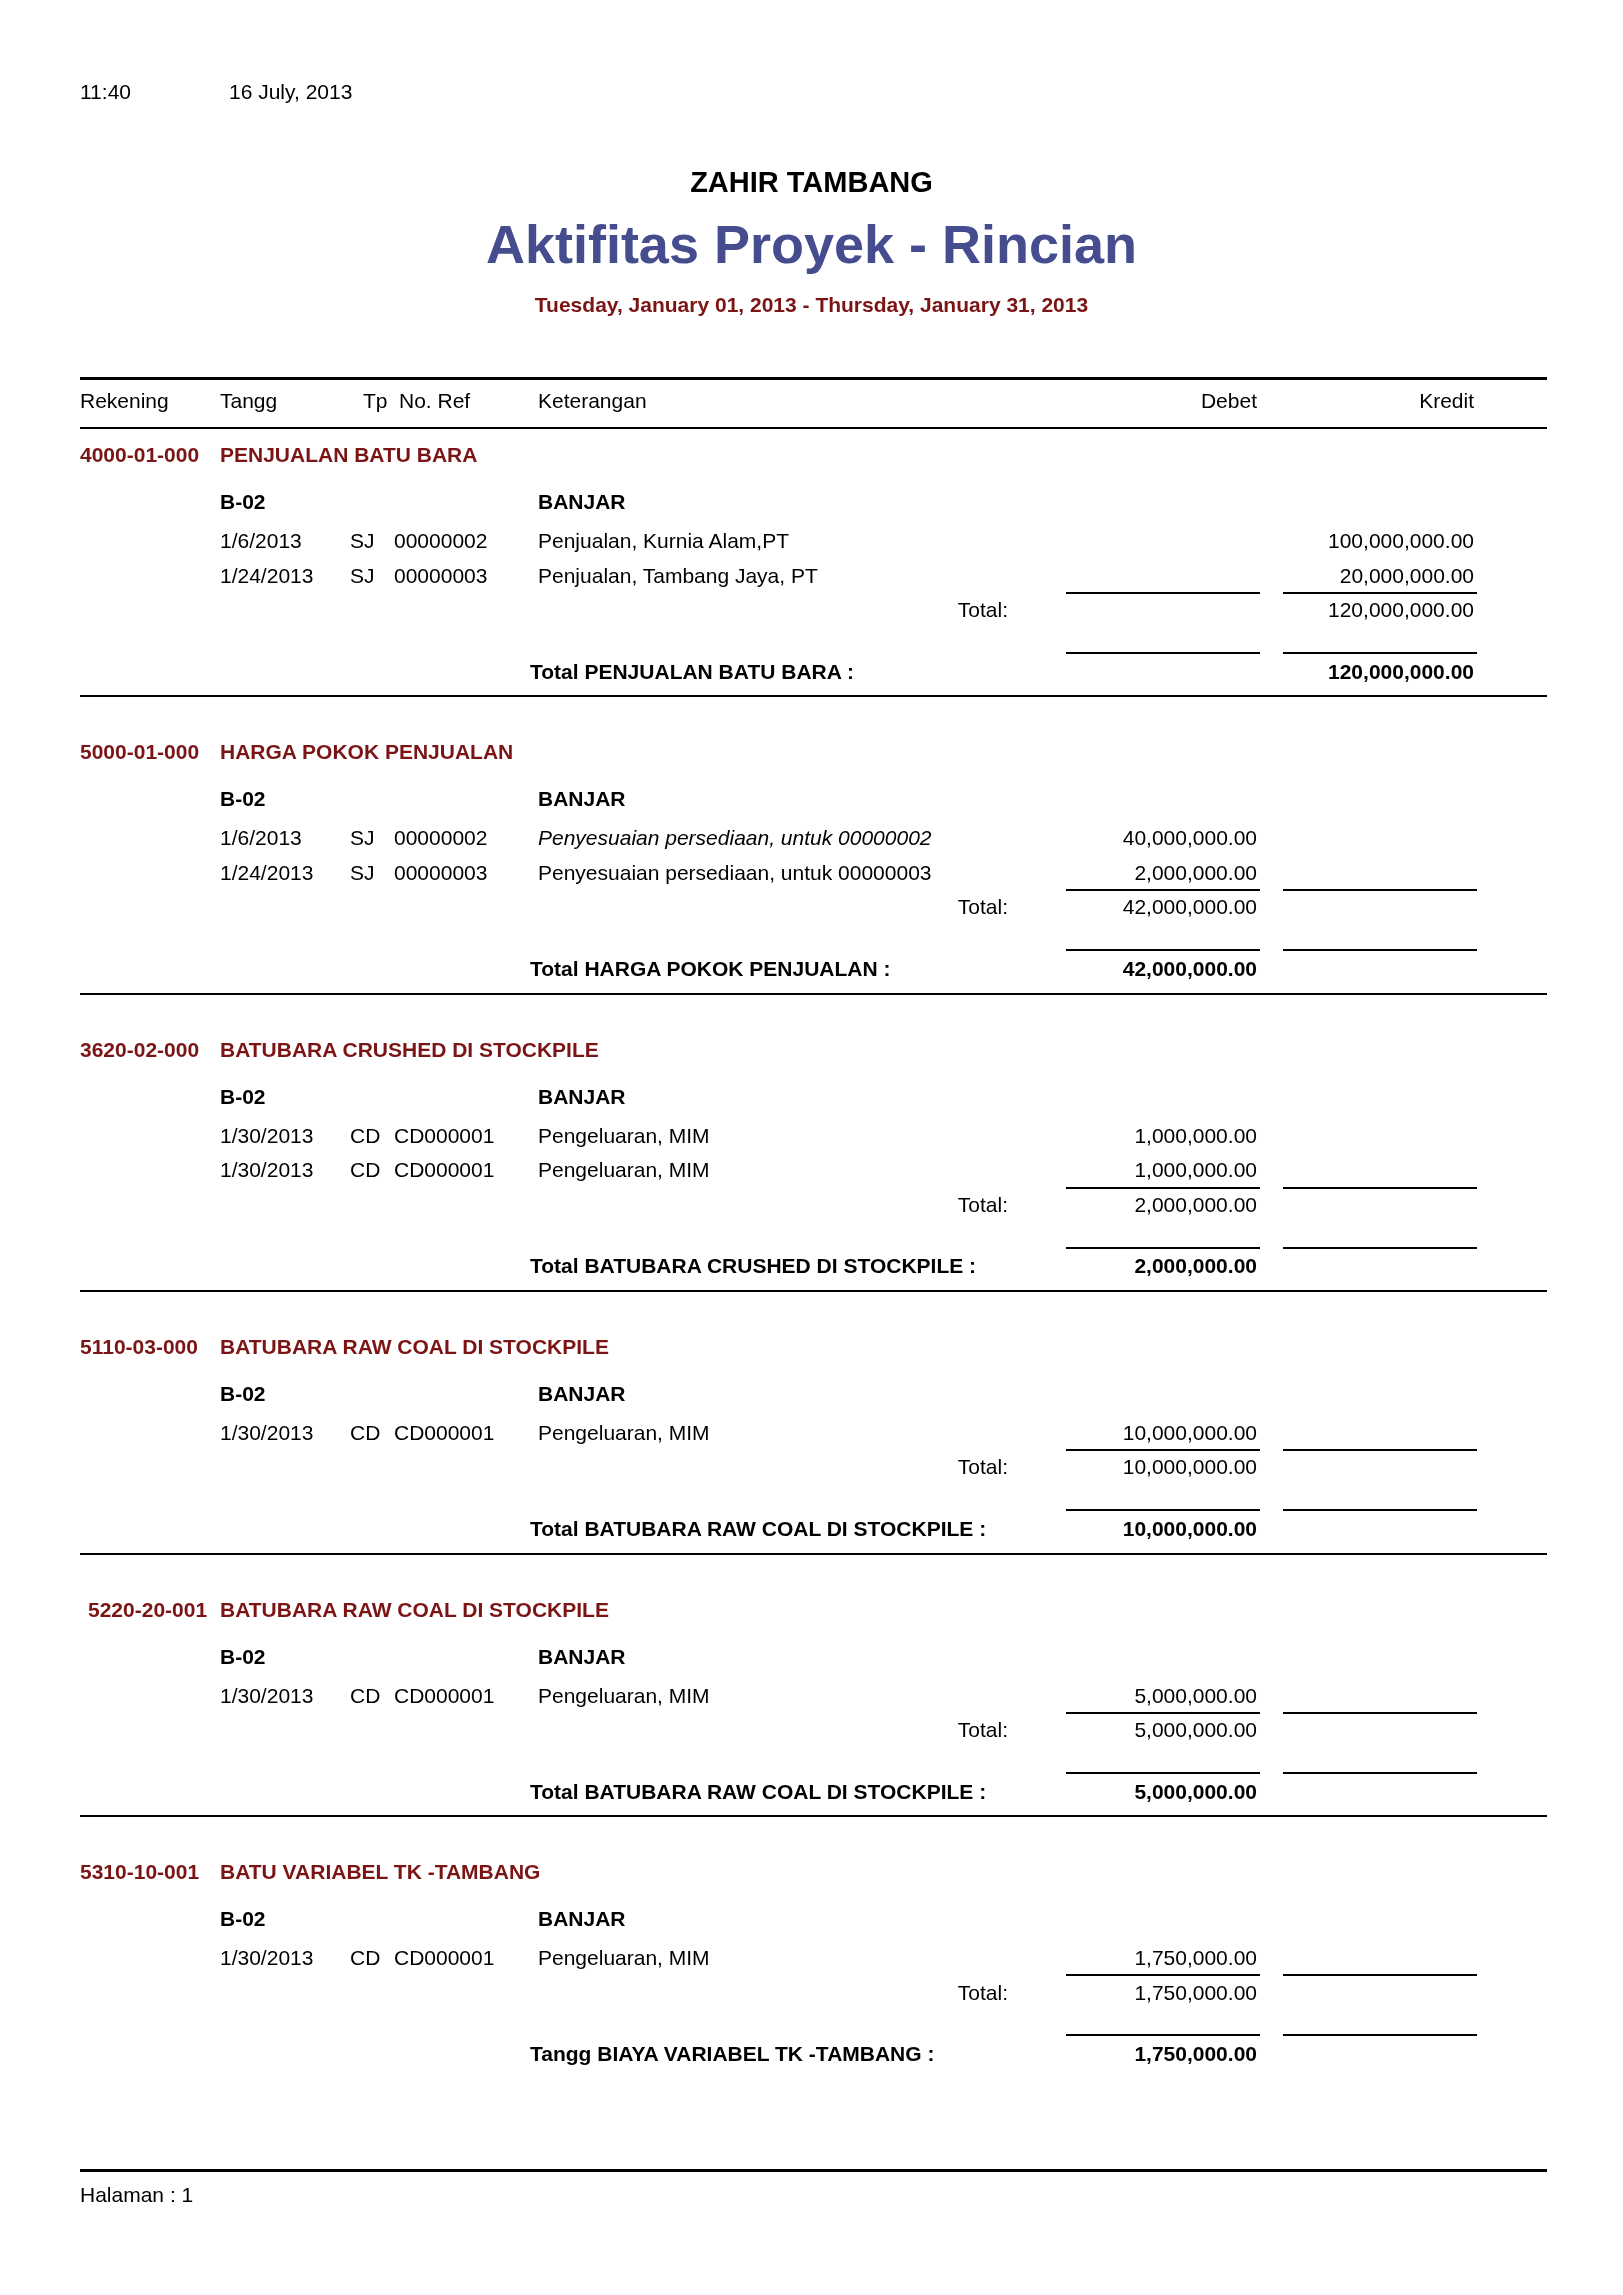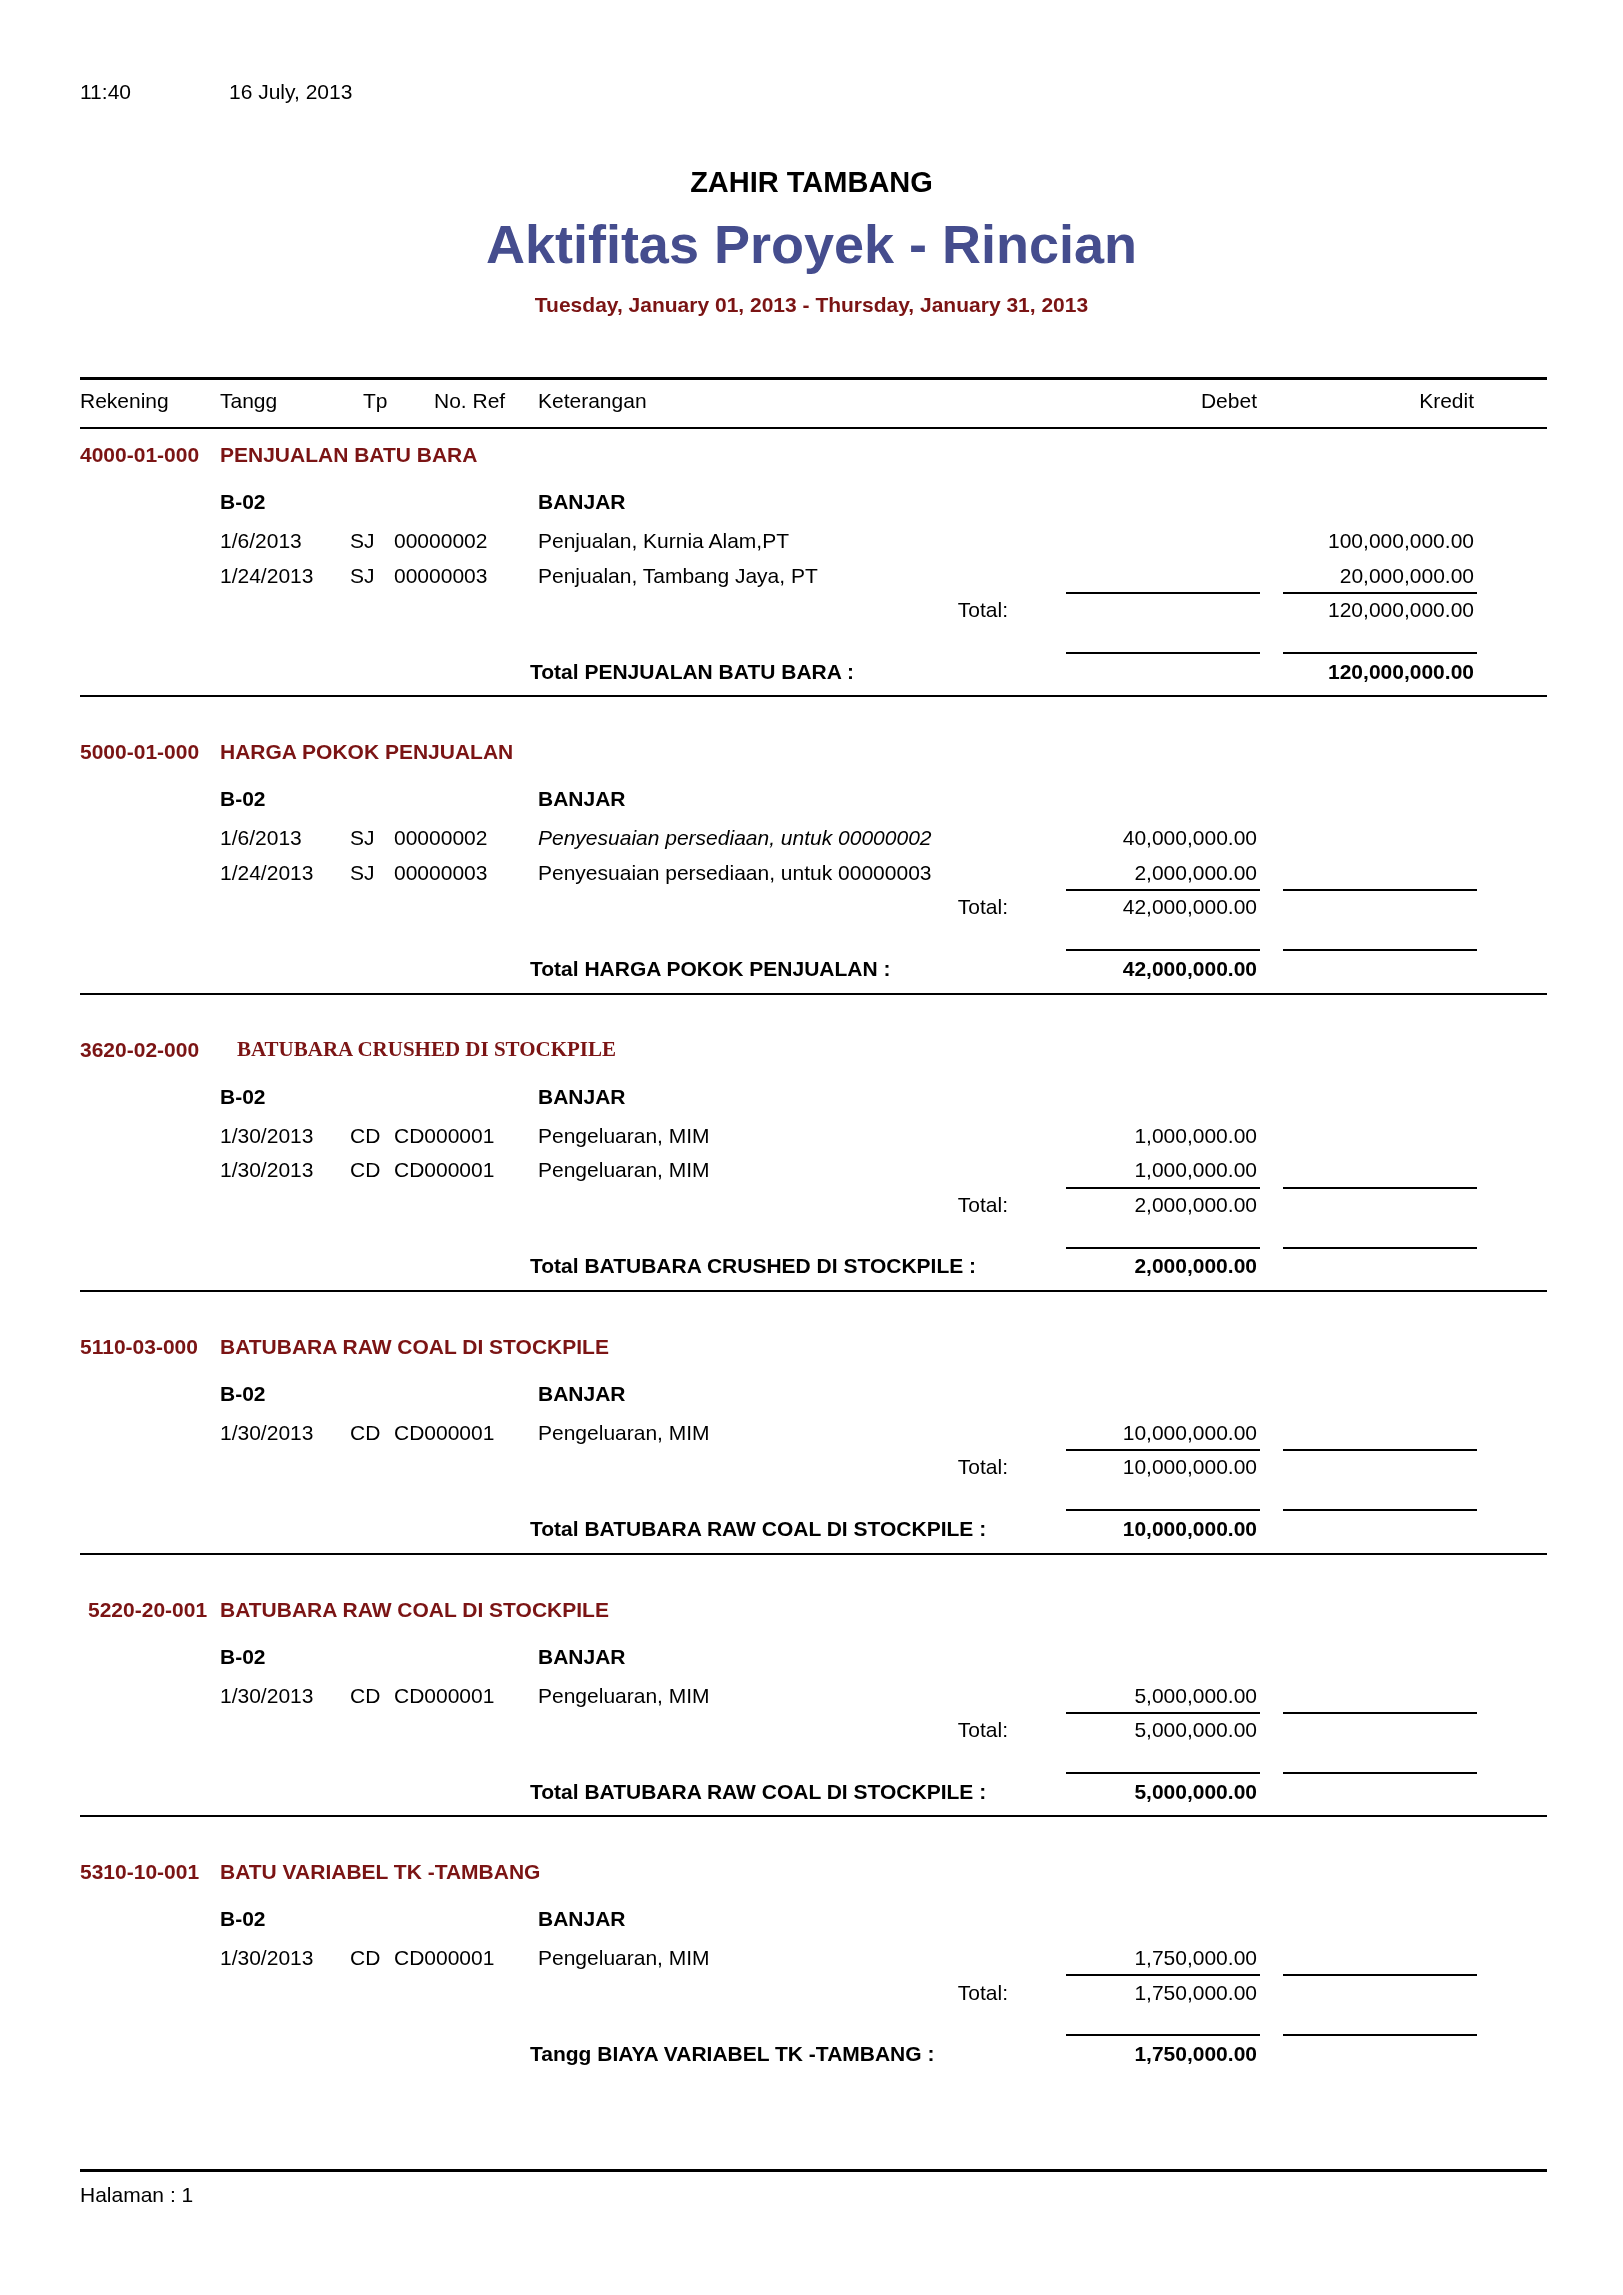--- a/index.html
+++ b/index.html
@@ -32,7 +32,7 @@
 <div class="abs txt" style="left:80px; top:388px;">Rekening</div>
 <div class="abs txt" style="left:220px; top:388px;">Tangg</div>
 <div class="abs txt" style="left:363px; top:388px;">Tp</div>
-<div class="abs txt" style="left:434px; top:388px;text-align:right;">No. Ref</div>
+<div class="abs txt" style="left:399px; top:388px;text-align:right;">No. Ref</div>
 <div class="abs txt" style="left:538px; top:388px;text-align:center;">Keterangan</div>
 <div class="abs txt right" style="left:1061px; width:196px; top:388px;">Debet</div>
 <div class="abs txt right" style="left:1278px; width:196px; top:388px;">Kredit</div>

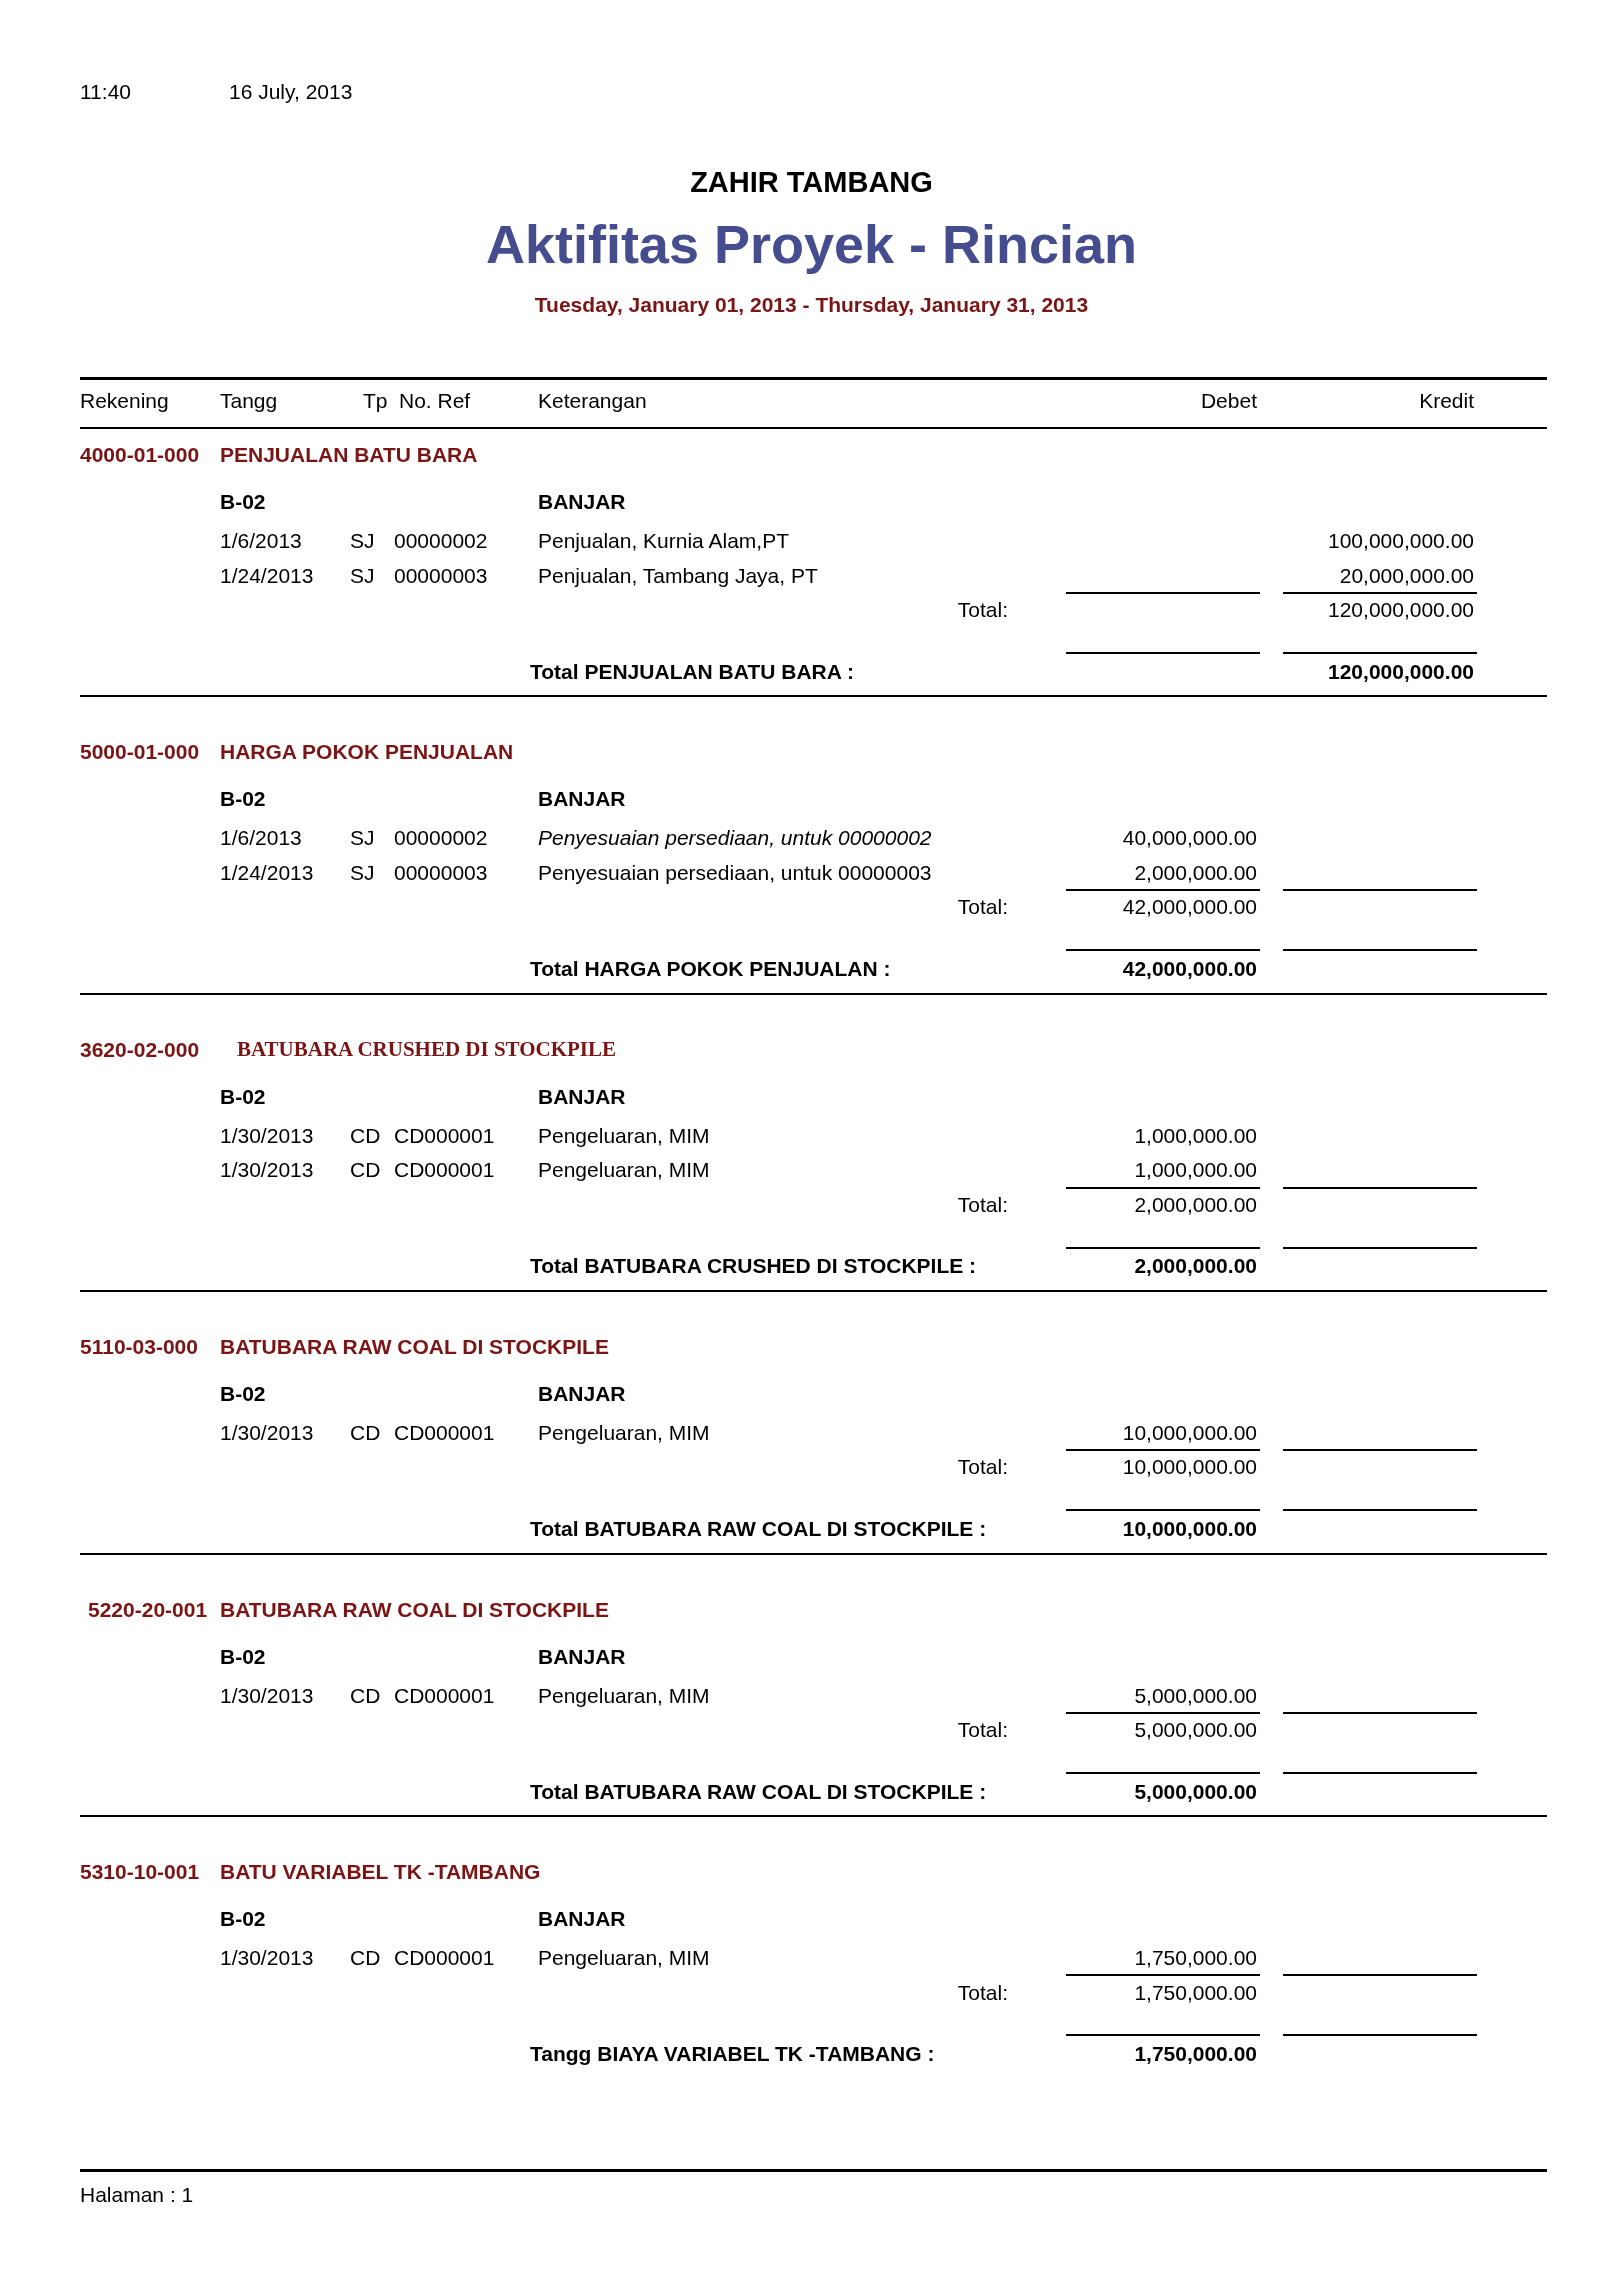--- a/index.html
+++ b/index.html
@@ -107,7 +107,7 @@
     <div class="section" style="top:0;">
       <div class="rule" style="left:80px; width:1467px; top:993px; height:2px;"></div>
       <div class="abs txt bold red" style="left:80px; top:1037px;">3620-02-000</div>
-      <div class="abs txt bold red" style="left:237px; top:1037px;font-family:Liberation Serif, serif;">BATUBARA CRUSHED DI STOCKPILE</div>
+      <div class="abs txt bold red" style="left:220px; top:1037px;">BATUBARA CRUSHED DI STOCKPILE</div>
       <div class="abs txt bold" style="left:220px; top:1084px;">B-02</div>
       <div class="abs txt bold" style="left:538px; top:1084px;">BANJAR</div>
       <div>

